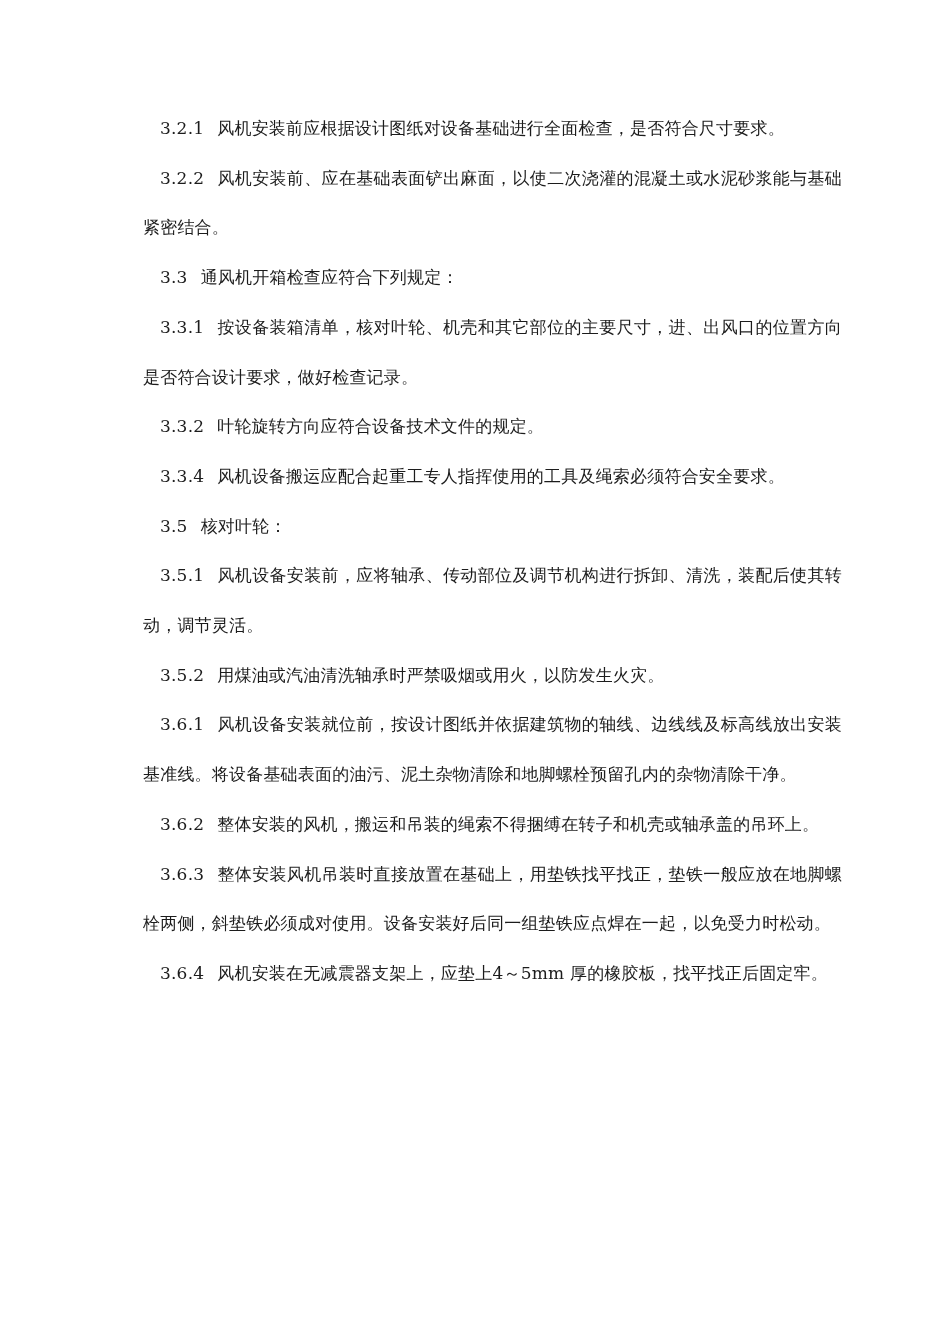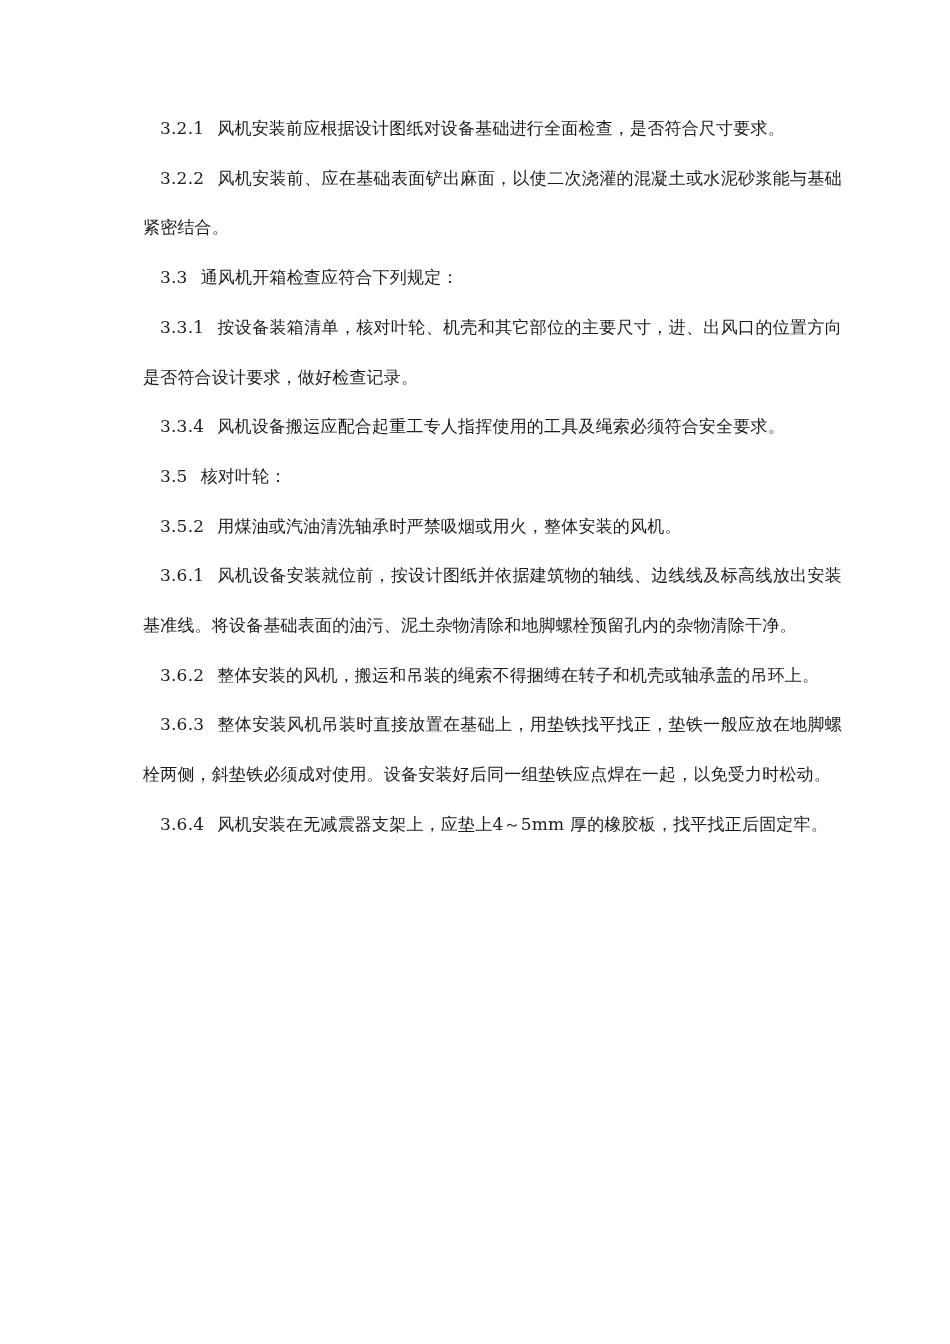--- a/index.html
+++ b/index.html
@@ -41,6 +41,7 @@
   <p class="para"><span class="num">3.2.2</span><span>风机安装前、应在基础表面铲出麻面，以使二次浇灌的混凝土或水泥砂浆能与基础紧密结合。</span></p>
   <p class="para"><span class="num">3.3</span><span>通风机开箱检查应符合下列规定：</span></p>
   <p class="para"><span class="num">3.3.1</span><span>按设备装箱清单，核对叶轮、机壳和其它部位的主要尺寸，进、出风口的位置方向是否符合设计要求，做好检查记录。</span></p>
+  <p class="para"><span class="num">3.3.2</span><span>叶轮旋转方向应符合设备技术文件的规定。</span></p>
   <p class="para"><span class="num">3.3.4</span><span>风机设备搬运应配合起重工专人指挥使用的工具及绳索必须符合安全要求。</span></p>
   <p class="para"><span class="num">3.5</span><span>核对叶轮：</span></p>
   <p class="para"><span class="num">3.5.2</span><span>用煤油或汽油清洗轴承时严禁吸烟或用火，整体安装的风机。</span></p>

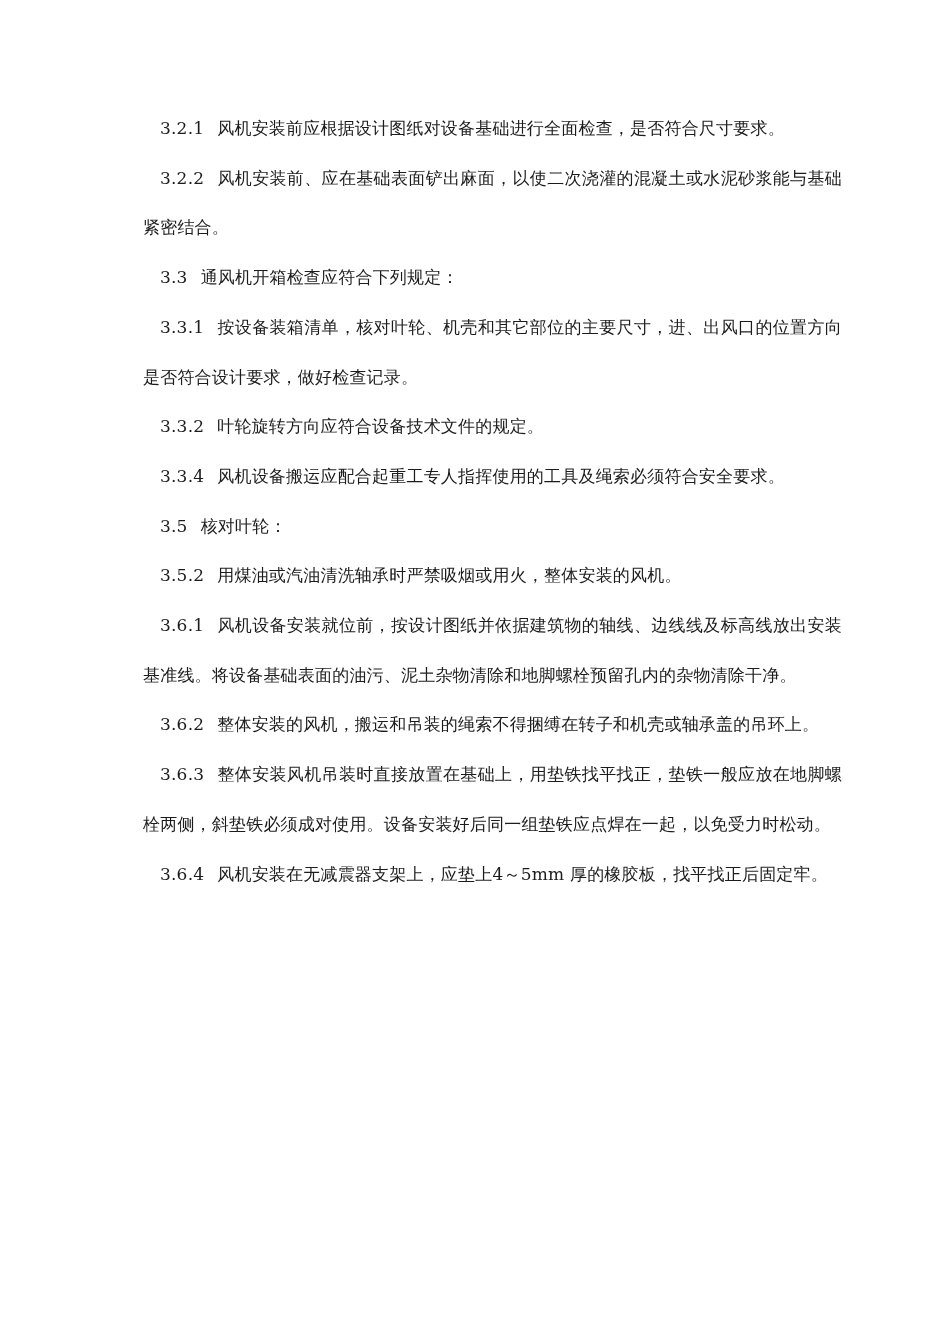--- a/index.html
+++ b/index.html
@@ -44,6 +44,7 @@
   <p class="para"><span class="num">3.3.2</span><span>叶轮旋转方向应符合设备技术文件的规定。</span></p>
   <p class="para"><span class="num">3.3.4</span><span>风机设备搬运应配合起重工专人指挥使用的工具及绳索必须符合安全要求。</span></p>
   <p class="para"><span class="num">3.5</span><span>核对叶轮：</span></p>
+  <p class="para"><span class="num">3.5.1</span><span>风机设备安装前，应将轴承、传动部位及调节机构进行拆卸、清洗，装配后使其转动，调节灵活。</span></p>
   <p class="para"><span class="num">3.5.2</span><span>用煤油或汽油清洗轴承时严禁吸烟或用火，整体安装的风机。</span></p>
   <p class="para"><span class="num">3.6.1</span><span>风机设备安装就位前，按设计图纸并依据建筑物的轴线、边线线及标高线放出安装基准线。将设备基础表面的油污、泥土杂物清除和地脚螺栓预留孔内的杂物清除干净。</span></p>
   <p class="para"><span class="num">3.6.2</span><span>整体安装的风机，搬运和吊装的绳索不得捆缚在转子和机壳或轴承盖的吊环上。</span></p>

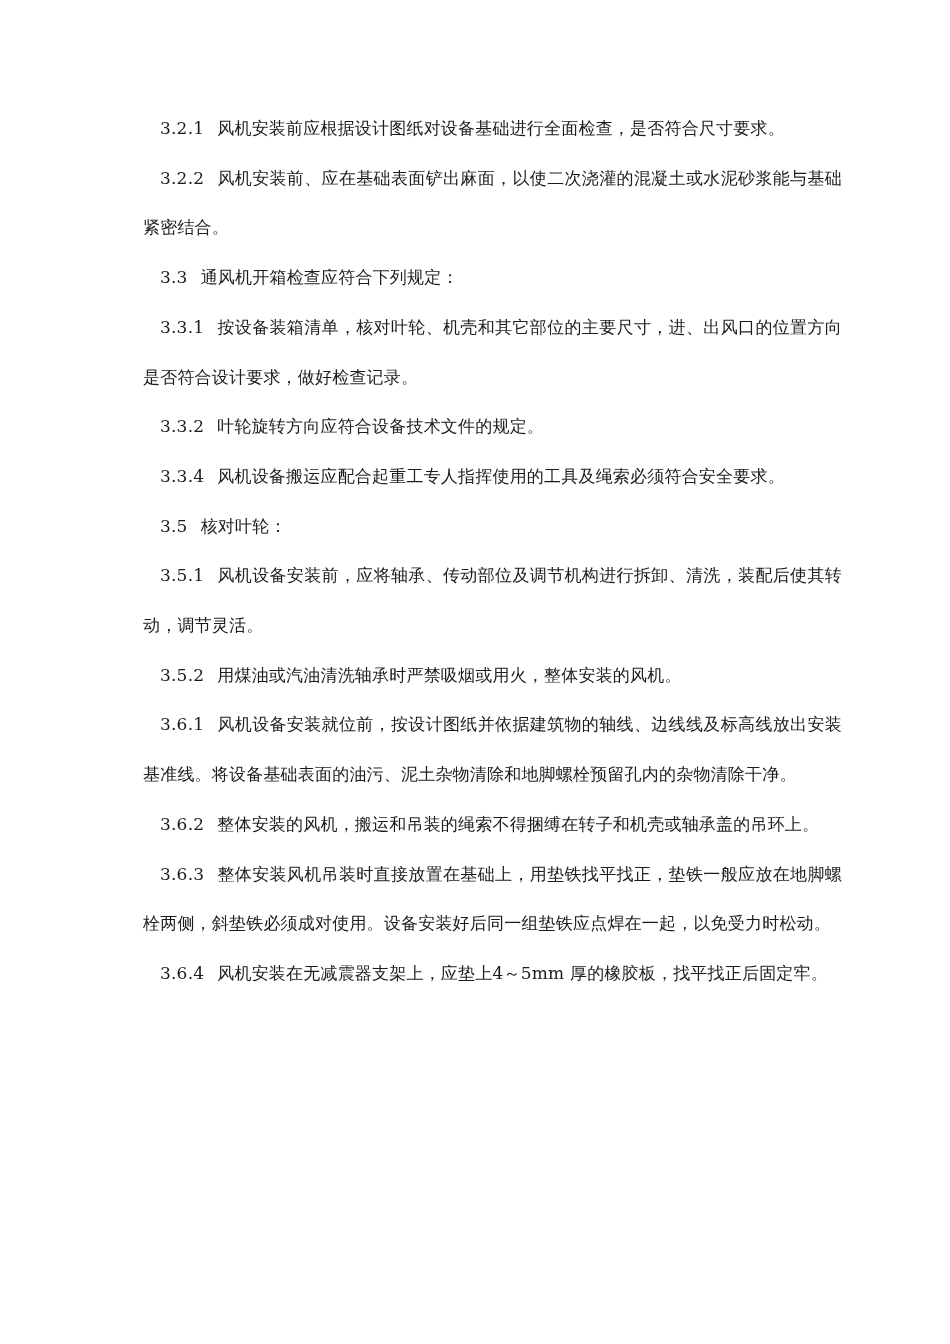--- a/index.html
+++ b/index.html
@@ -45,7 +45,7 @@
   <p class="para"><span class="num">3.3.4</span><span>风机设备搬运应配合起重工专人指挥使用的工具及绳索必须符合安全要求。</span></p>
   <p class="para"><span class="num">3.5</span><span>核对叶轮：</span></p>
   <p class="para"><span class="num">3.5.1</span><span>风机设备安装前，应将轴承、传动部位及调节机构进行拆卸、清洗，装配后使其转动，调节灵活。</span></p>
-  <p class="para"><span class="num">3.5.2</span><span>用煤油或汽油清洗轴承时严禁吸烟或用火，整体安装的风机。</span></p>
+  <p class="para"><span class="num">3.5.2</span><span>用煤油或汽油清洗轴承时严禁吸烟或用火，以防发生火灾。</span></p>
   <p class="para"><span class="num">3.6.1</span><span>风机设备安装就位前，按设计图纸并依据建筑物的轴线、边线线及标高线放出安装基准线。将设备基础表面的油污、泥土杂物清除和地脚螺栓预留孔内的杂物清除干净。</span></p>
   <p class="para"><span class="num">3.6.2</span><span>整体安装的风机，搬运和吊装的绳索不得捆缚在转子和机壳或轴承盖的吊环上。</span></p>
   <p class="para"><span class="num">3.6.3</span><span>整体安装风机吊装时直接放置在基础上，用垫铁找平找正，垫铁一般应放在地脚螺栓两侧，斜垫铁必须成对使用。设备安装好后同一组垫铁应点焊在一起，以免受力时松动。</span></p>

